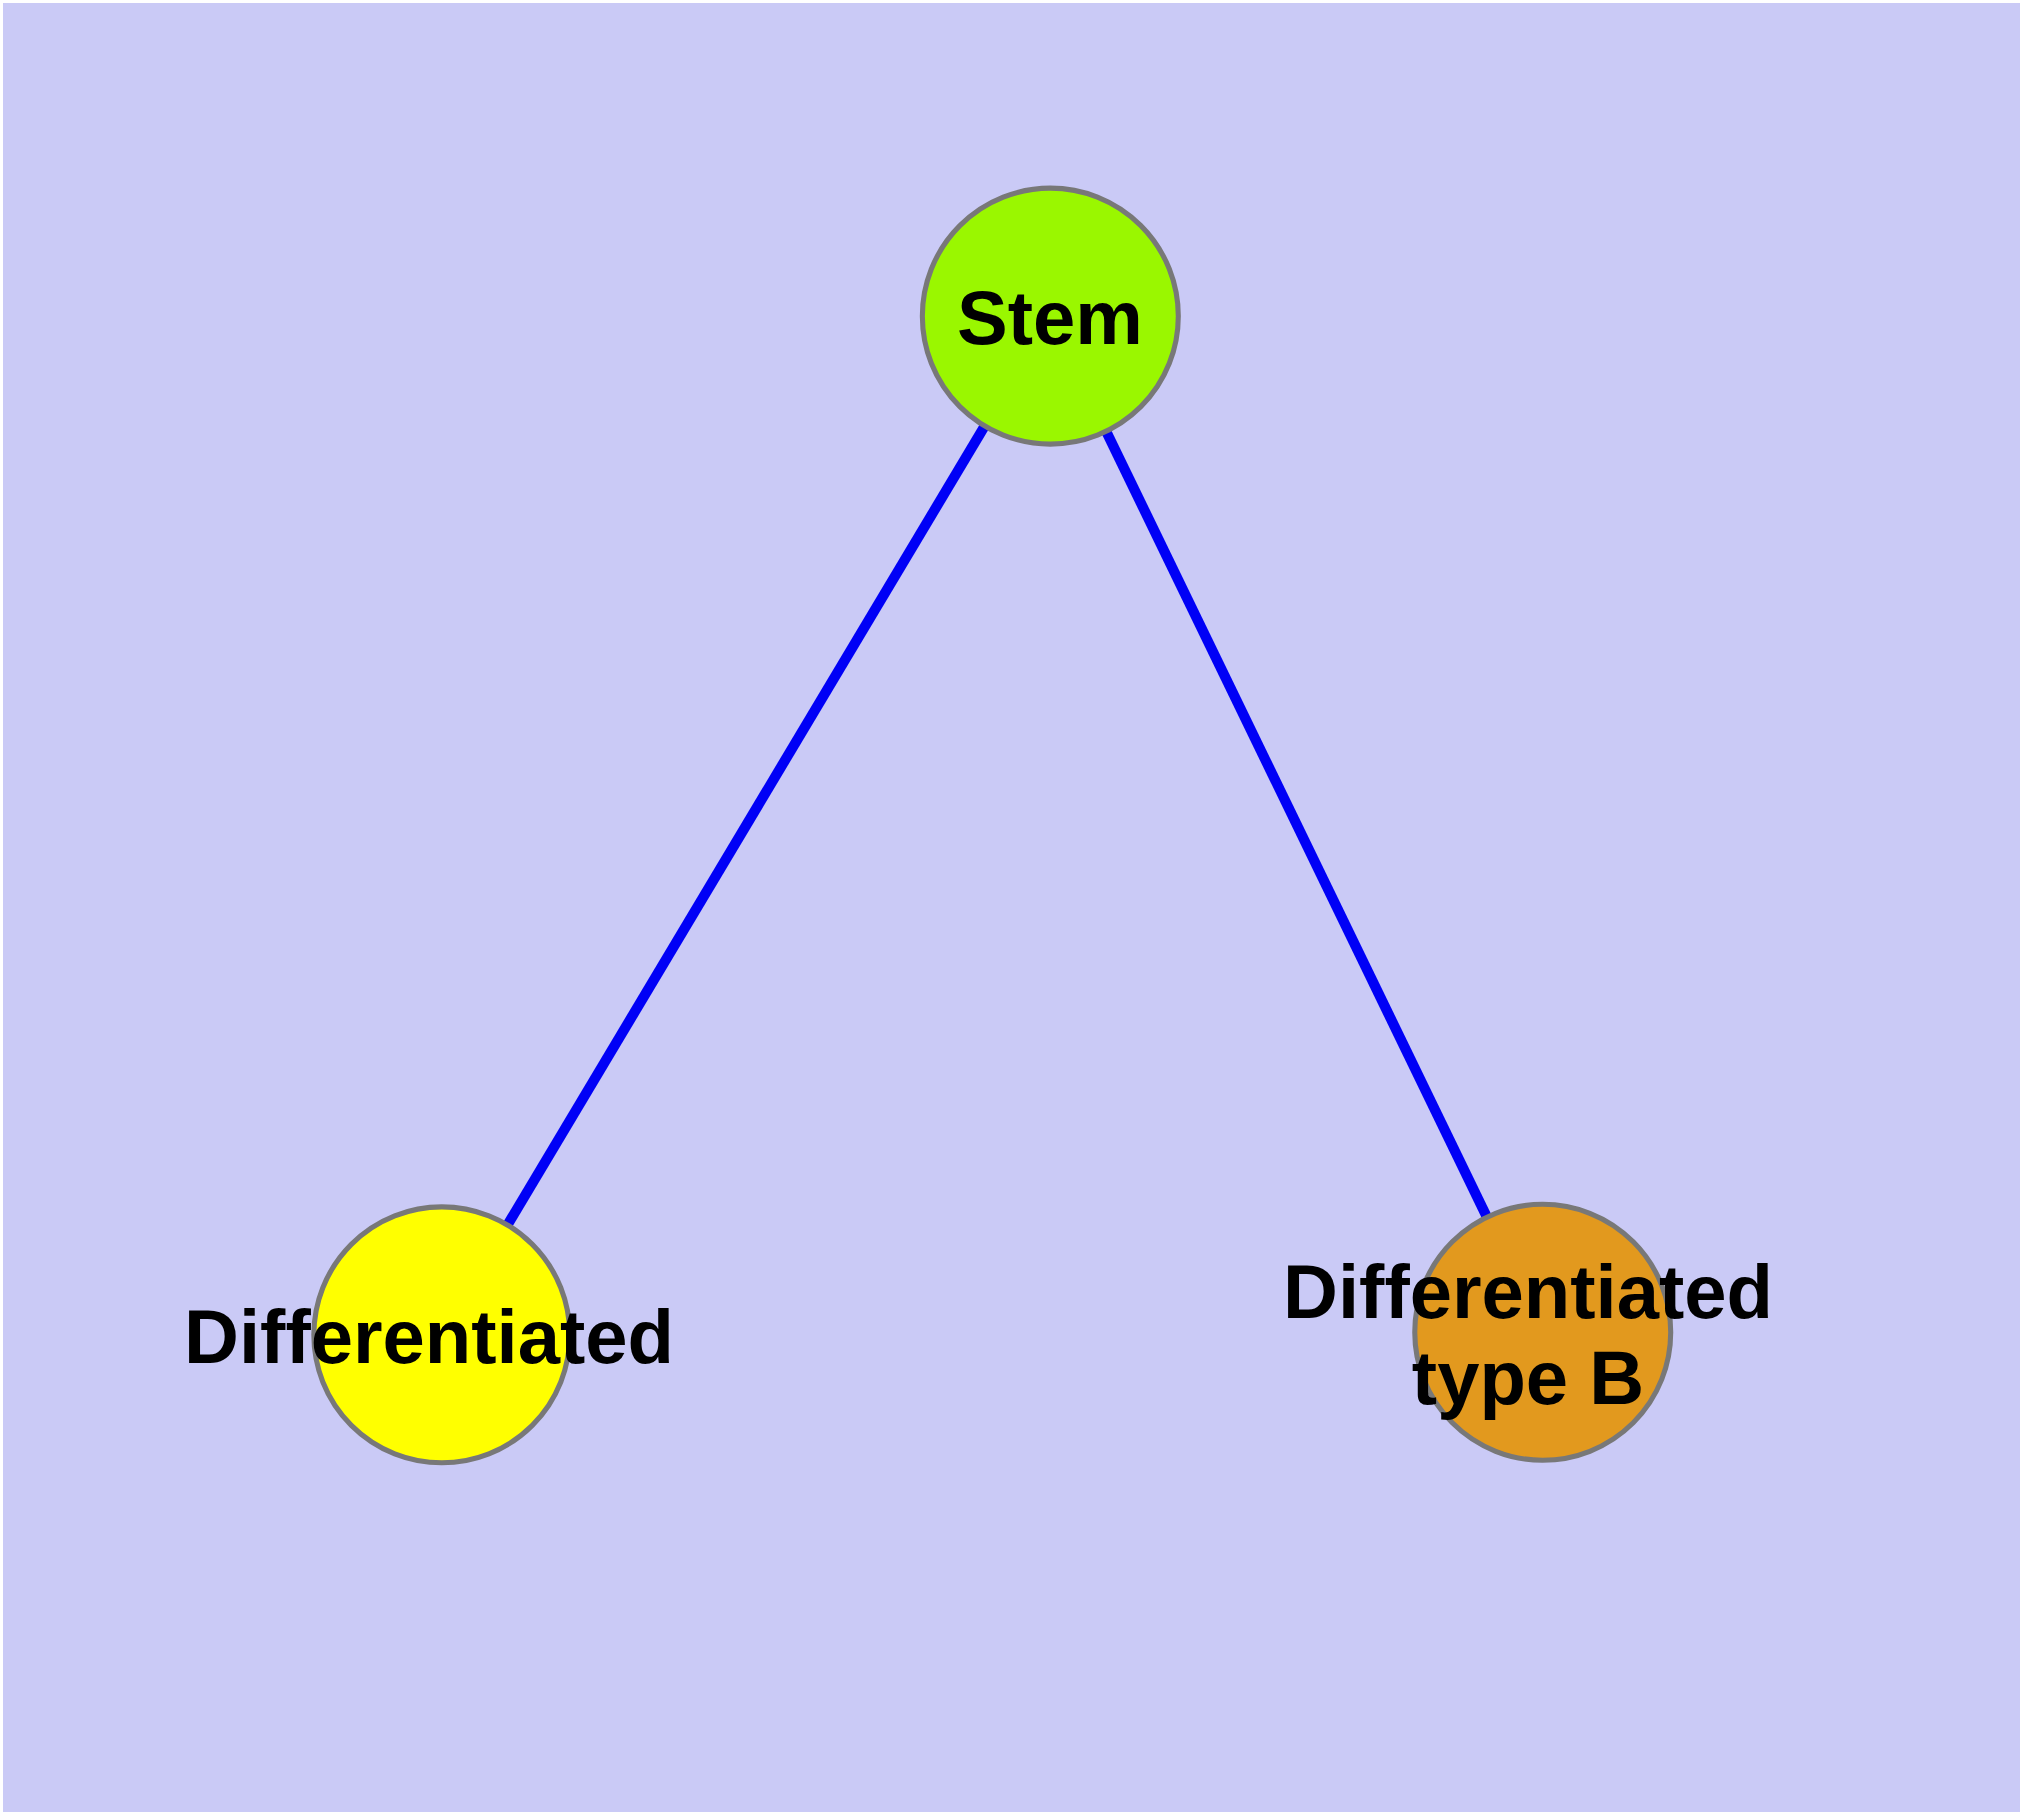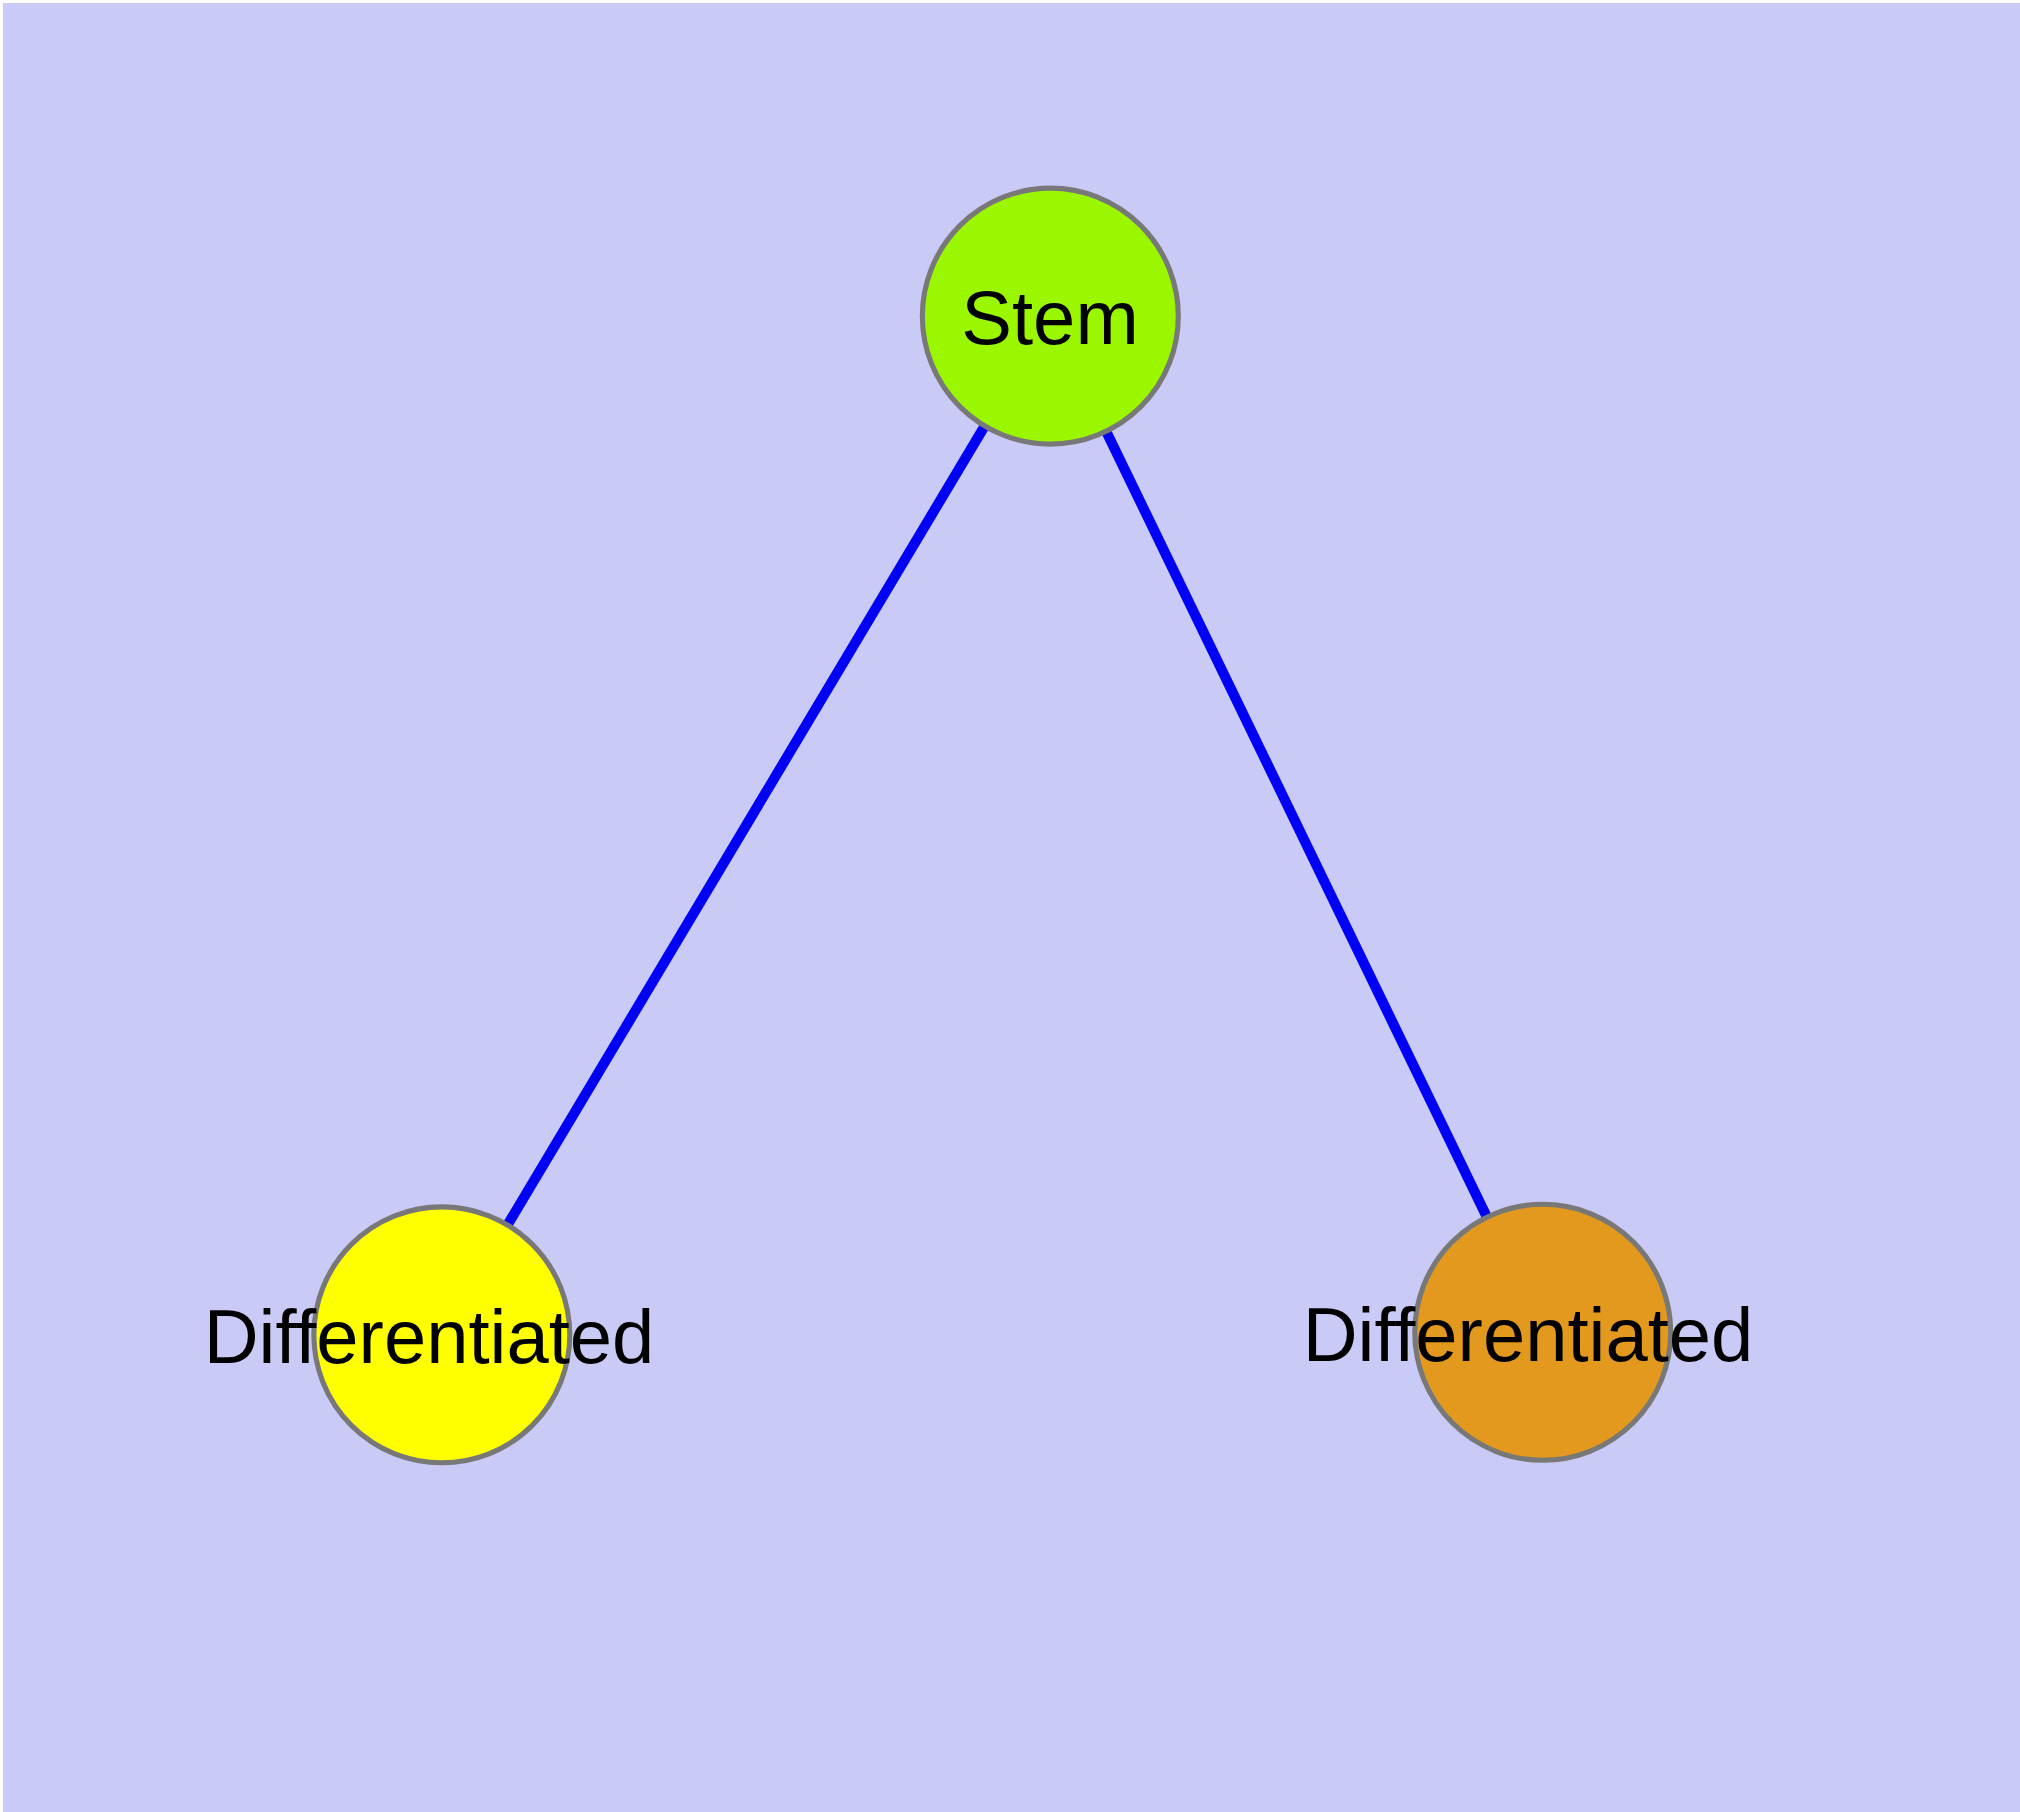--- a/index.html
+++ b/index.html
@@ -39,7 +39,7 @@
     transform: translate(-50%, -50%);
     text-align: center;
     font-size: 76px;
-    font-weight: normal;
+    font-weight: bold;
     line-height: 86px;
     color: #000000;
     white-space: nowrap;

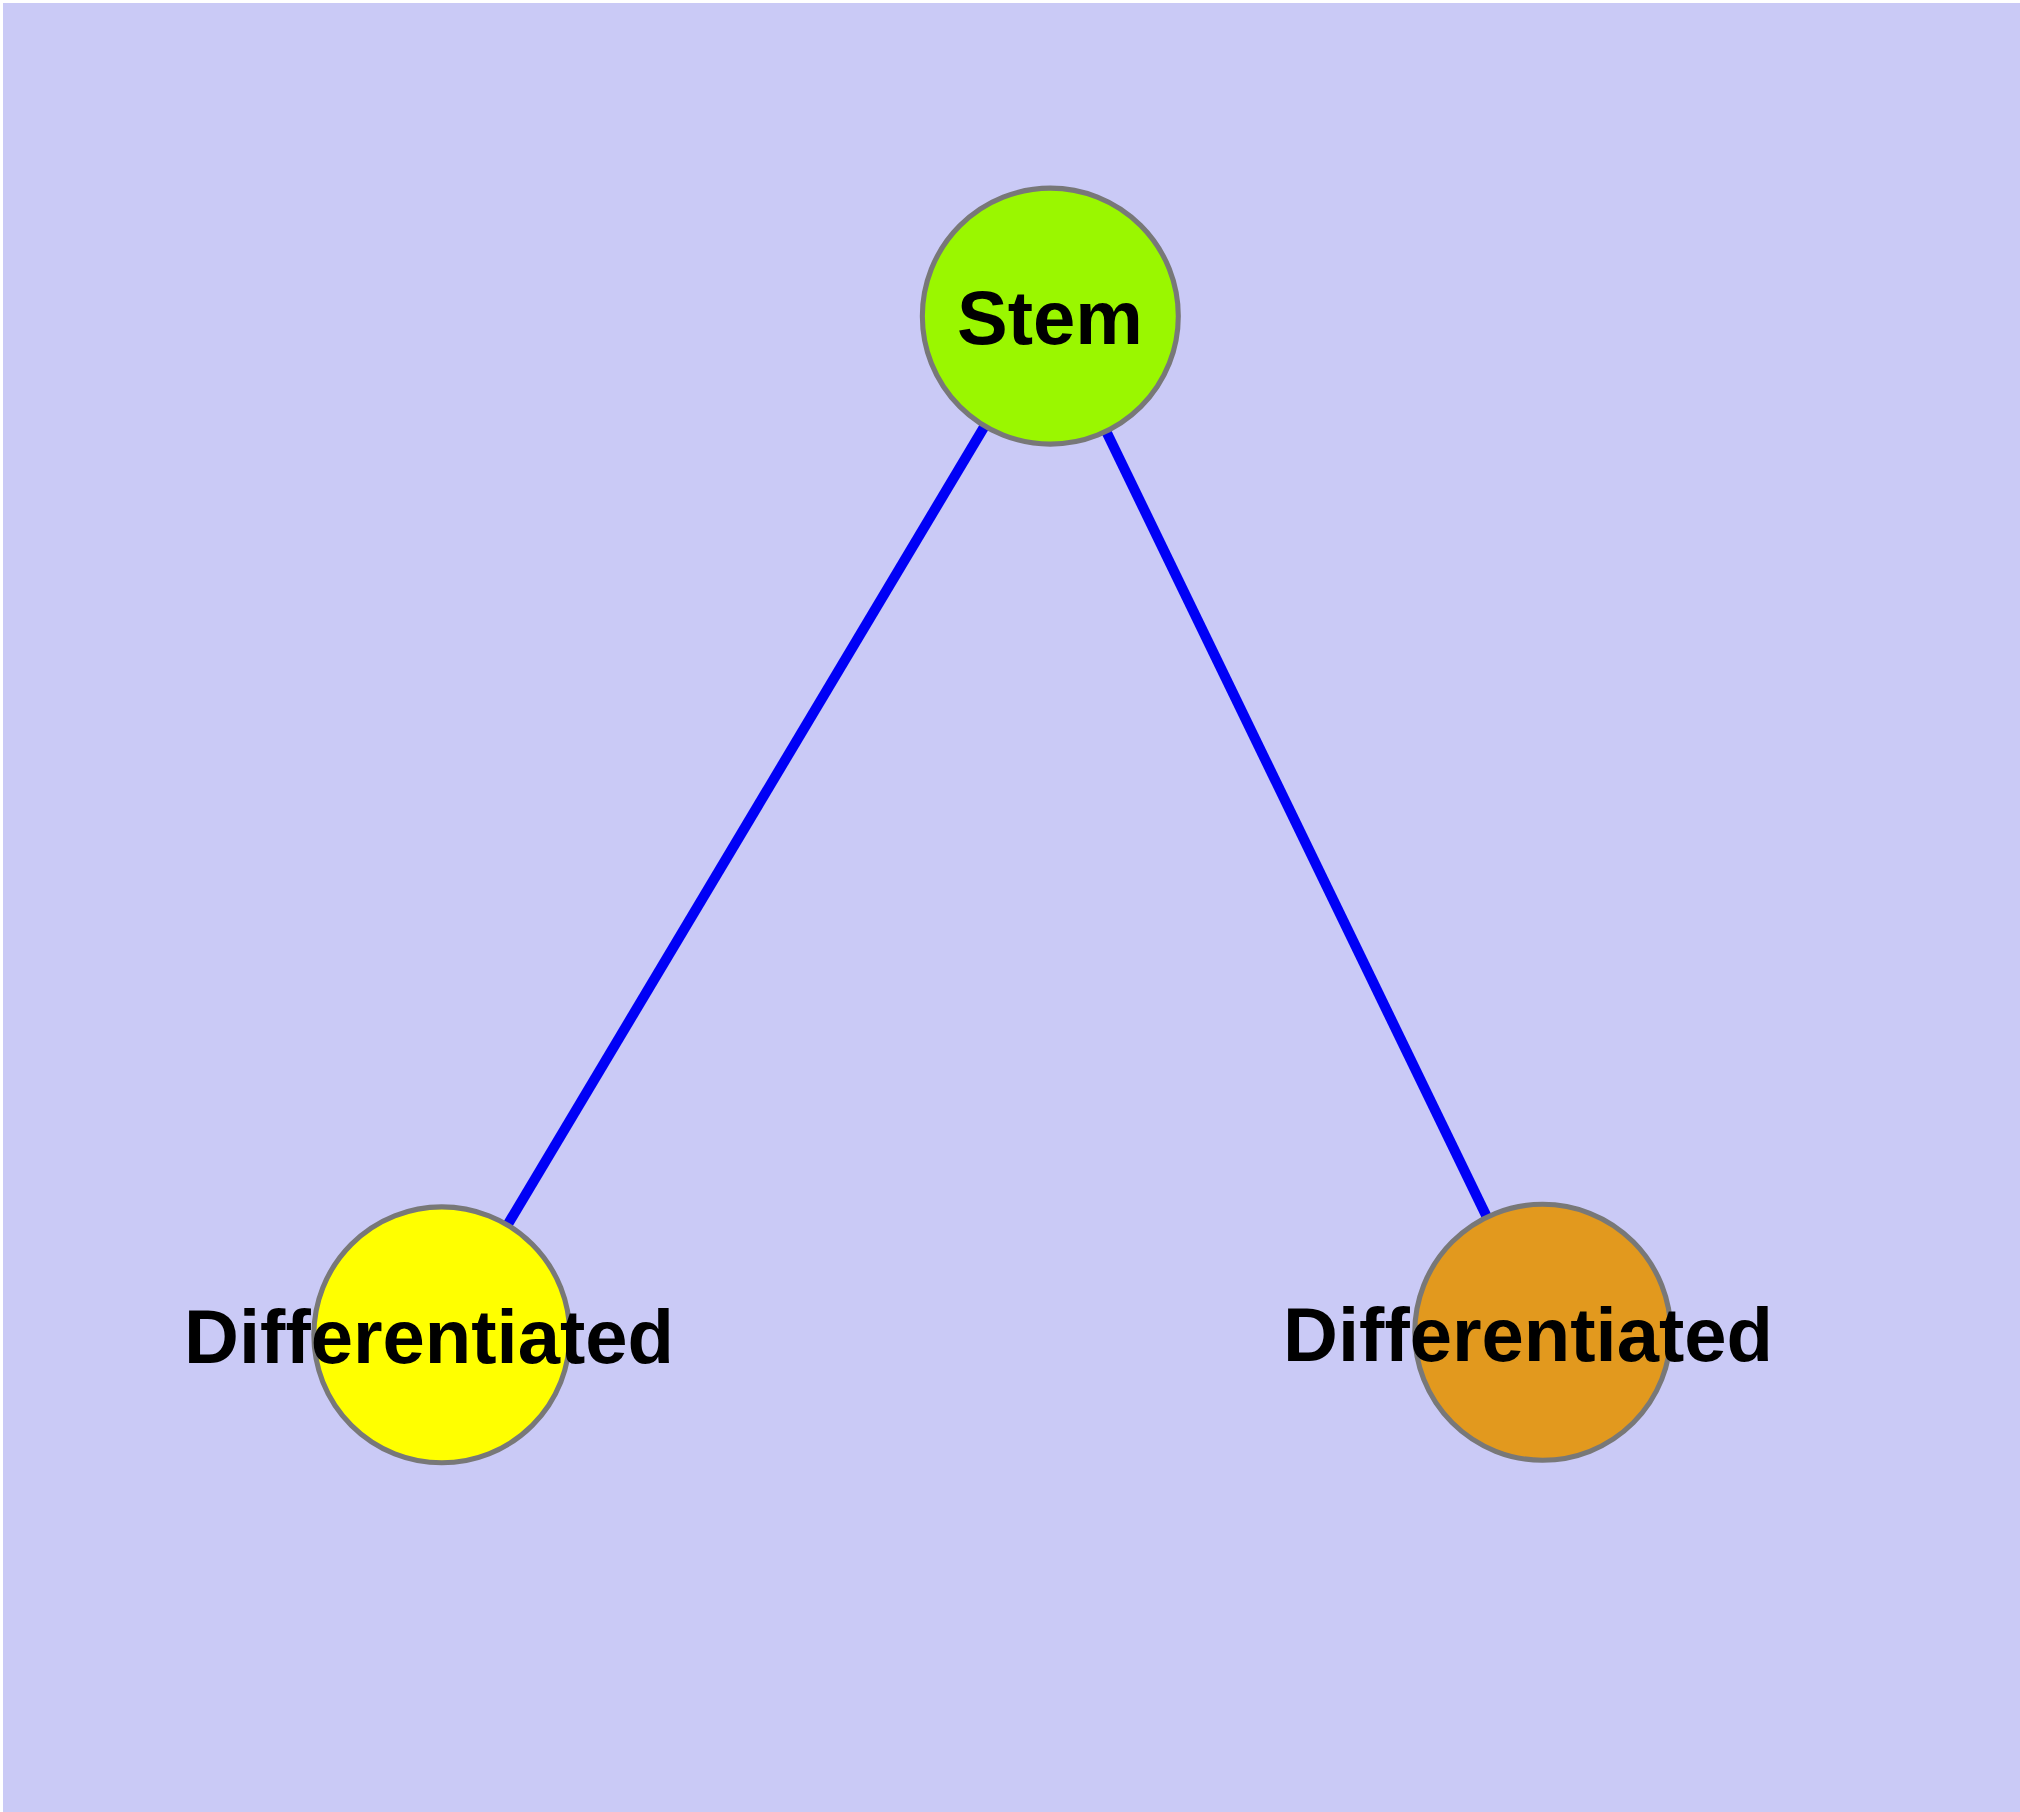--- a/index.html
+++ b/index.html
@@ -75,6 +75,7 @@
 
 <div class="node-label lbl-type-b">
   <span>Differentiated</span>
+  <span>type B</span>
 </div>
 
 

